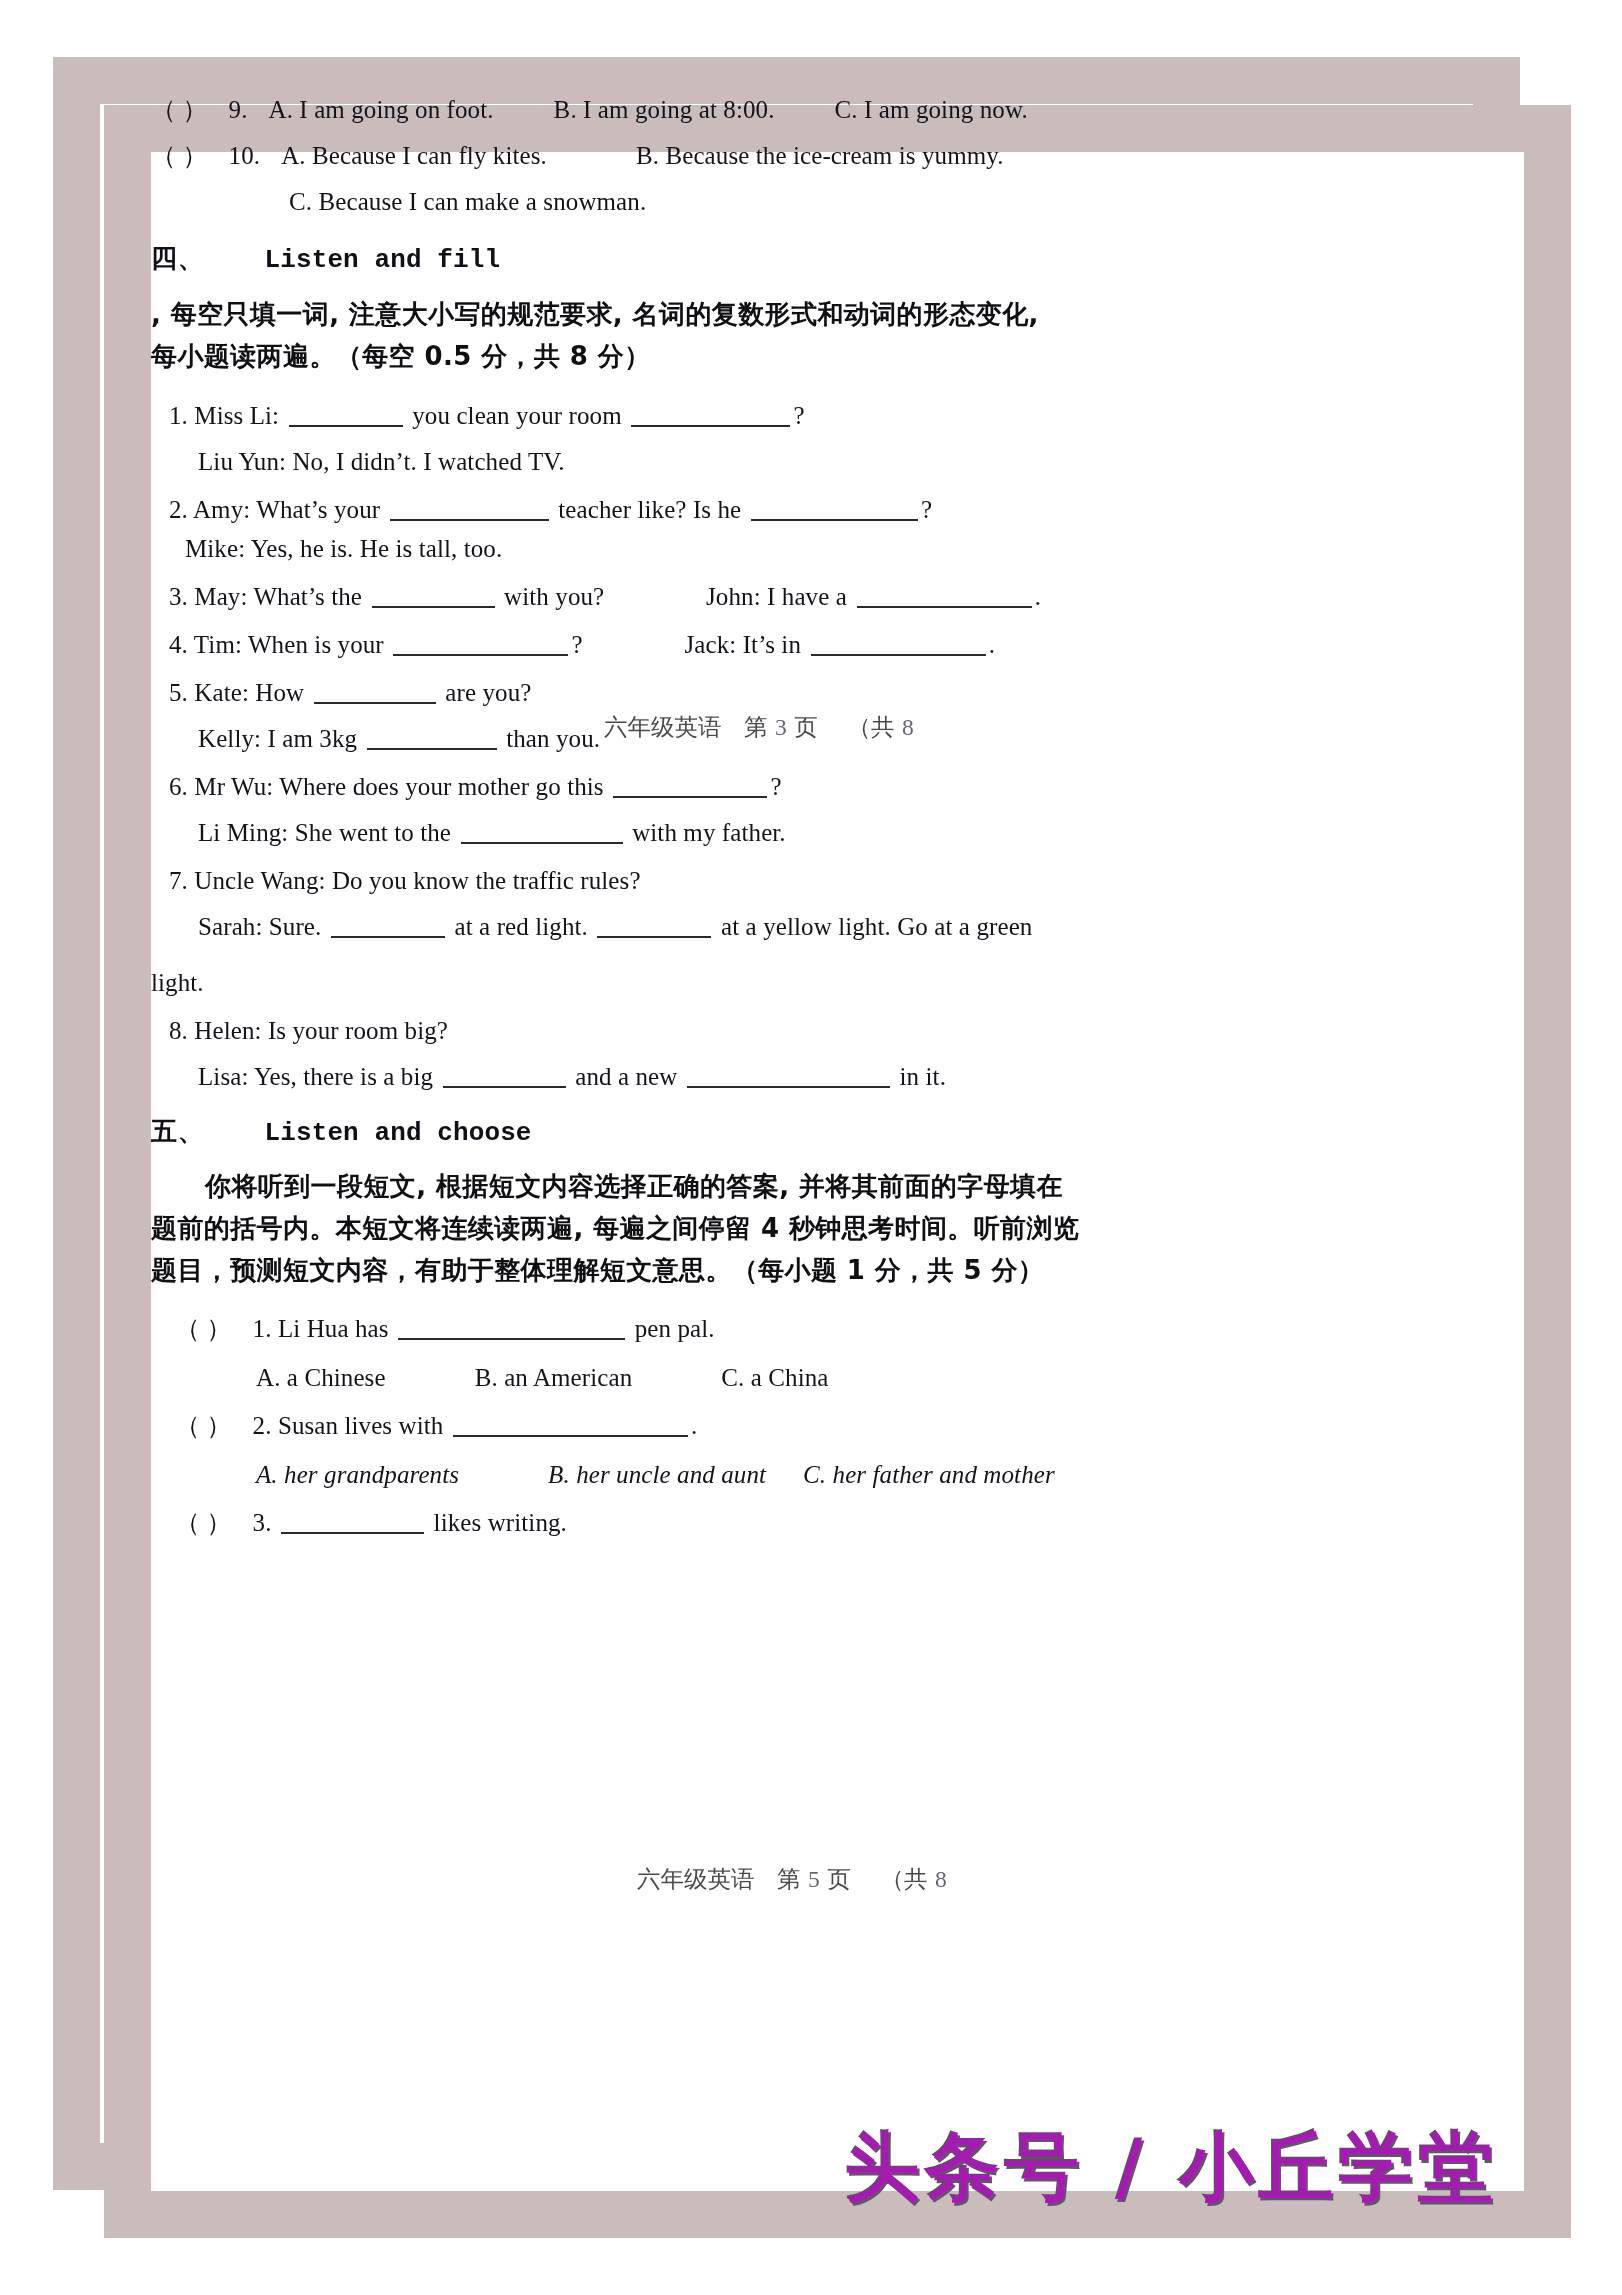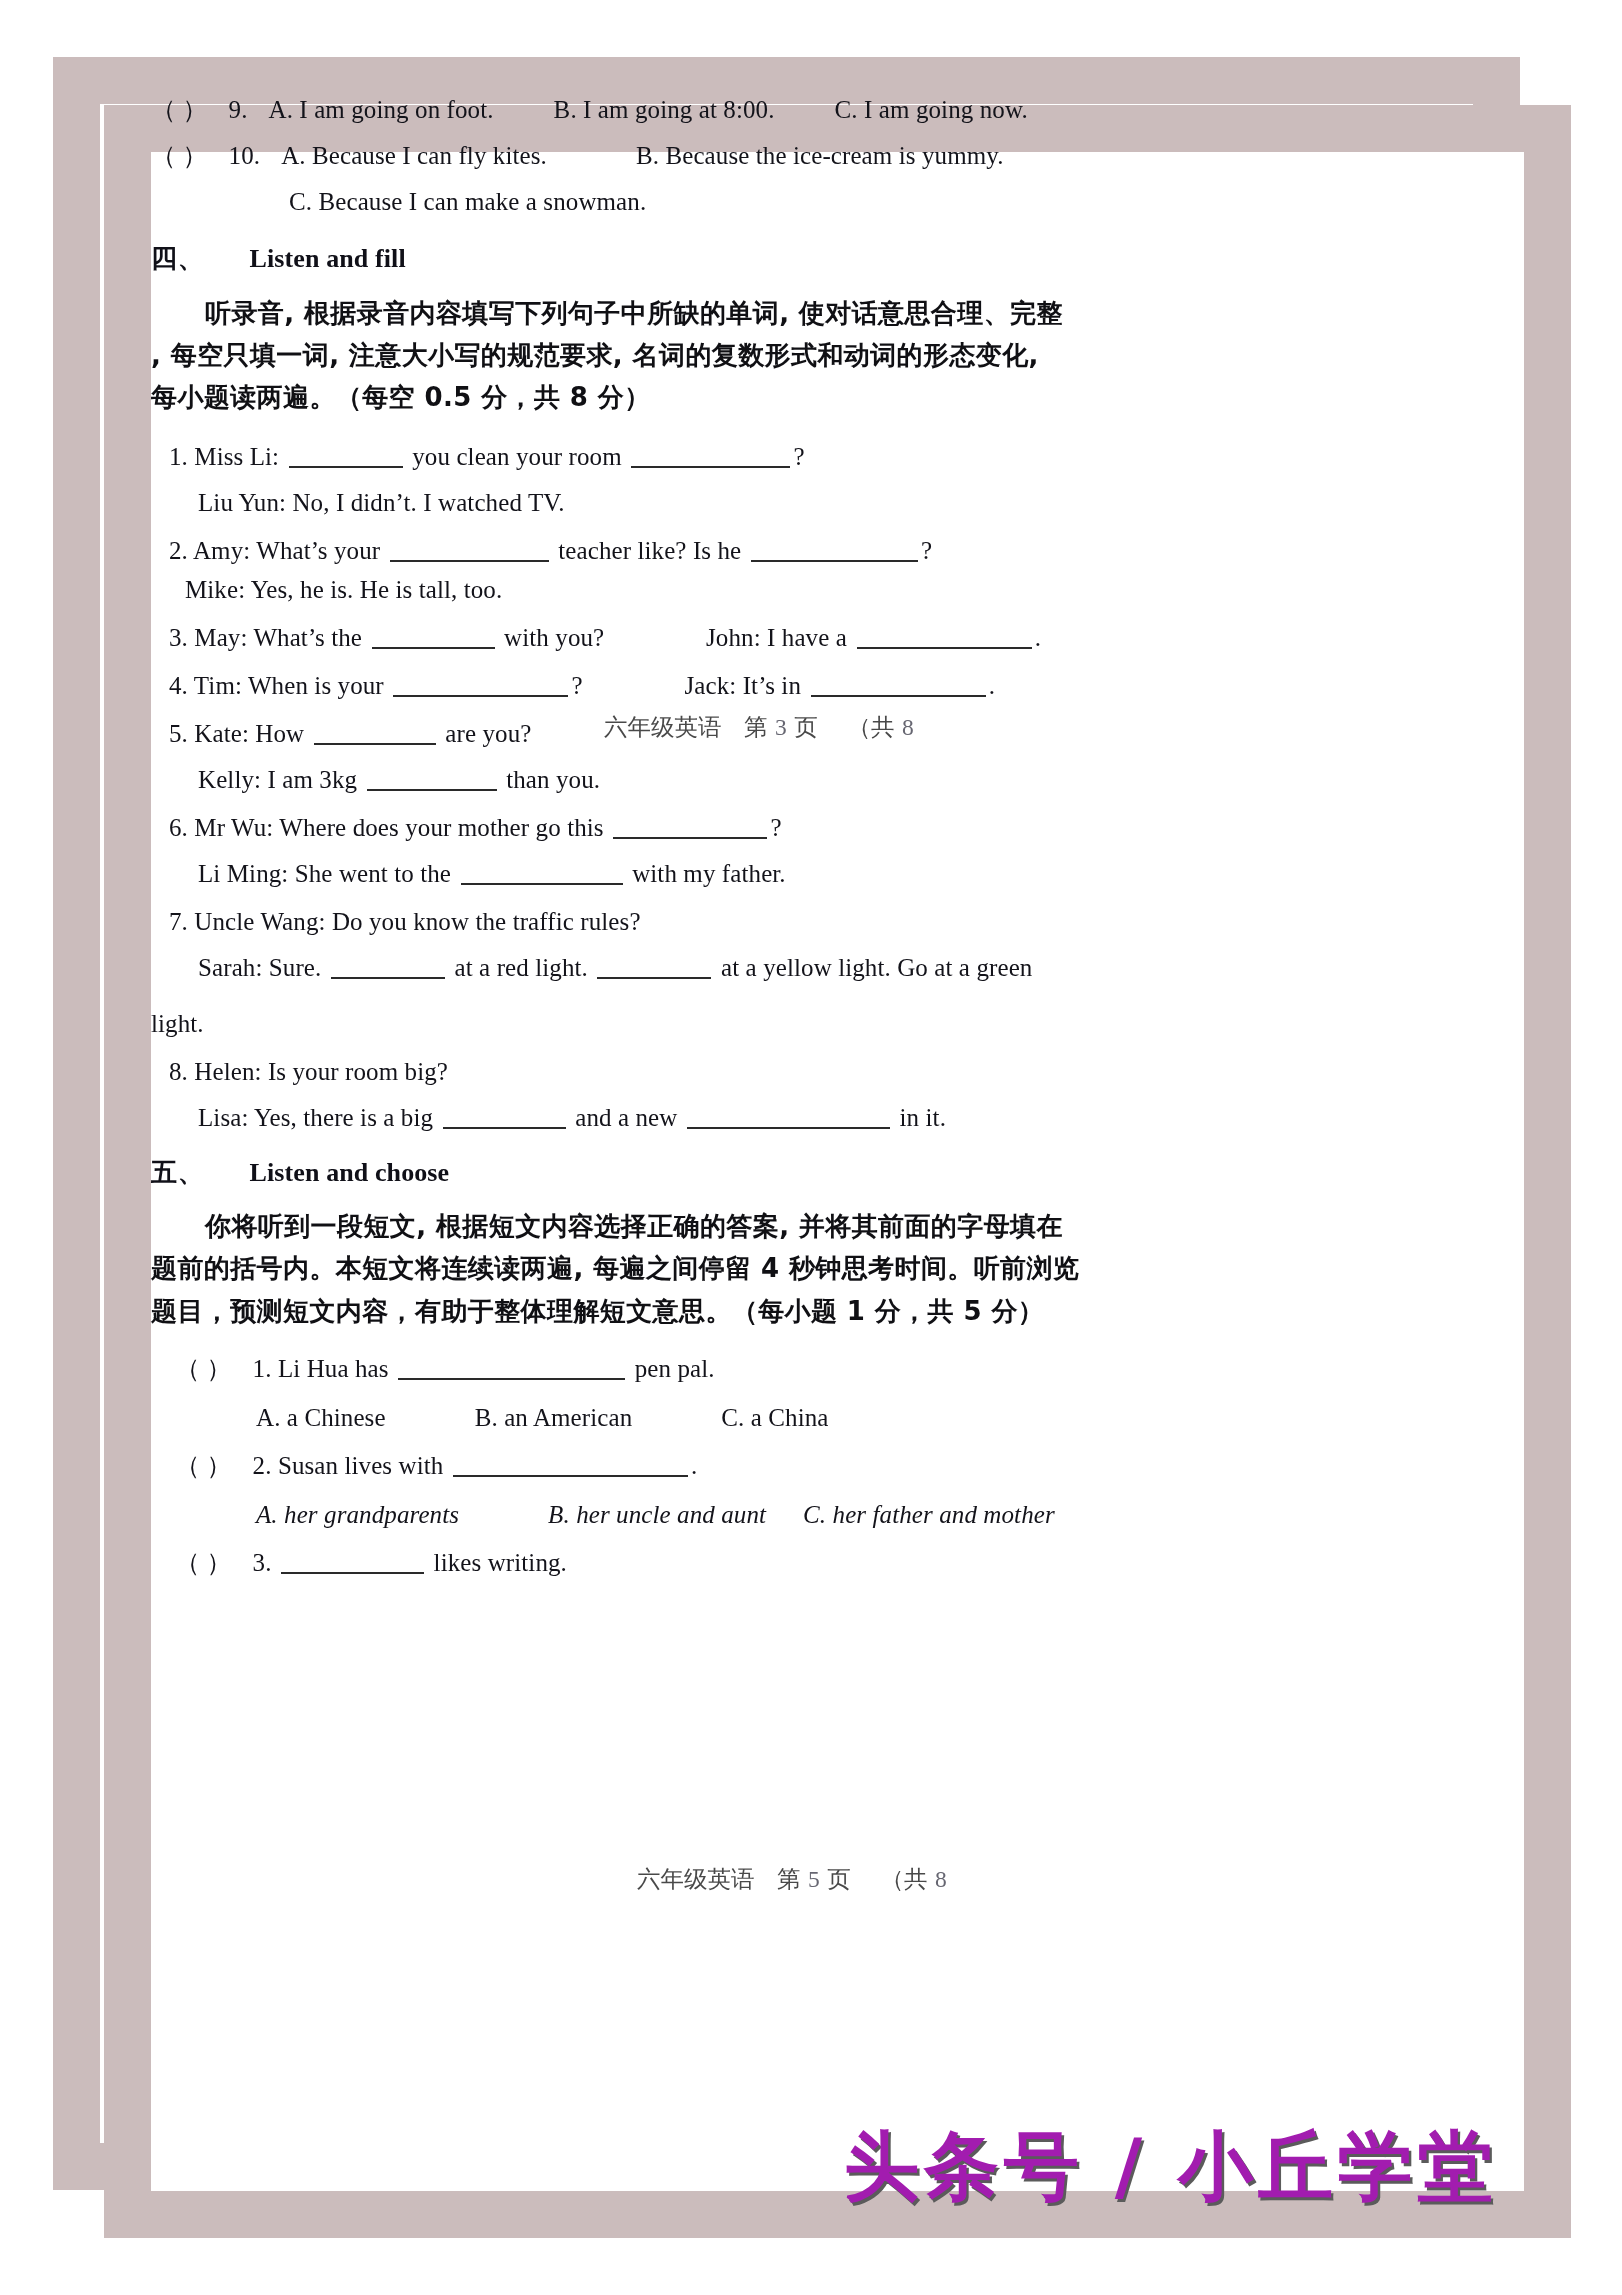--- a/index.html
+++ b/index.html
@@ -98,8 +98,8 @@
   }
   .section-head .en {
     display: inline-block;
-    margin-left: 45px;
-    font-family: Liberation Serif, serif;
+    margin-left: 60px;
+    font-family: Liberation Mono, monospace;
     font-weight: bold;
   }
 

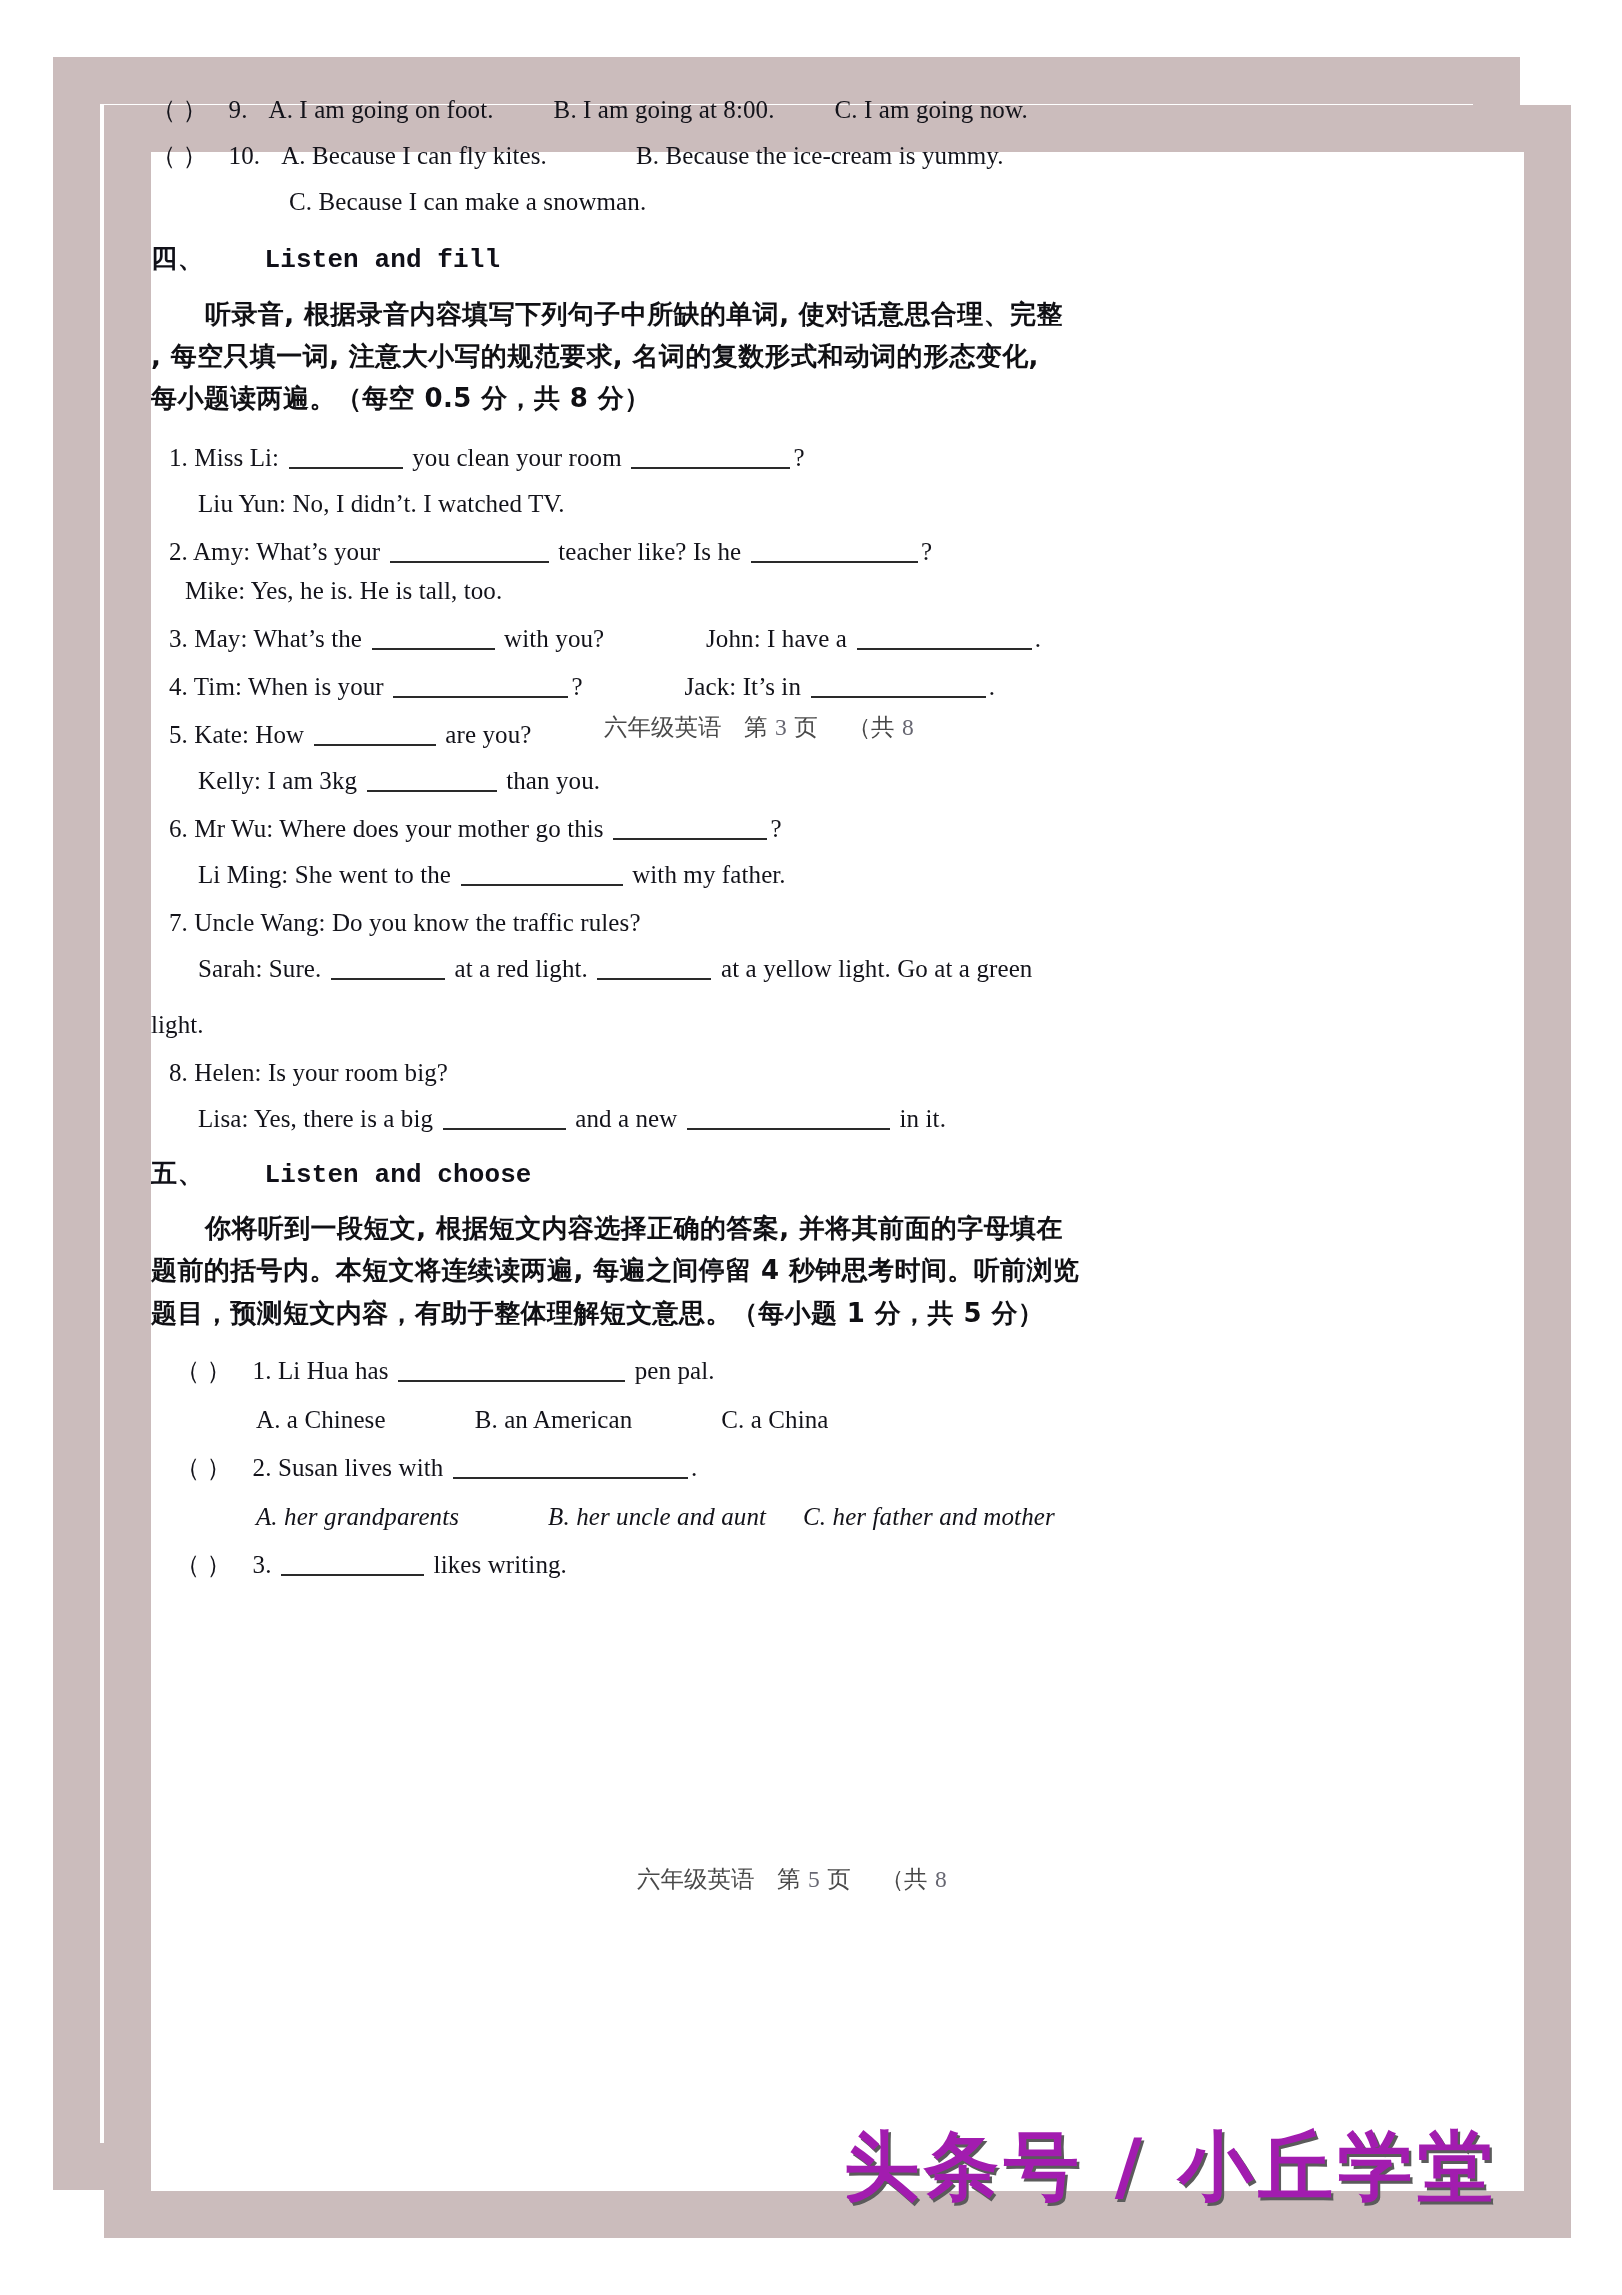--- a/index.html
+++ b/index.html
@@ -172,7 +172,6 @@
   </div>
 
   <div class="cn-para" style="margin-top:19.5px; padding-left:0;">
-    <div><span class="indent"></span><span>听录音, 根据录音内容填写下列句子中所缺的单词, 使对话意思合理、完整</span></div>
     <div>, 每空只填一词, 注意大小写的规范要求, 名词的复数形式和动词的形态变化,</div>
     <div>每小题读两遍。（每空 0.5 分，共 8 分）</div>
   </div>

